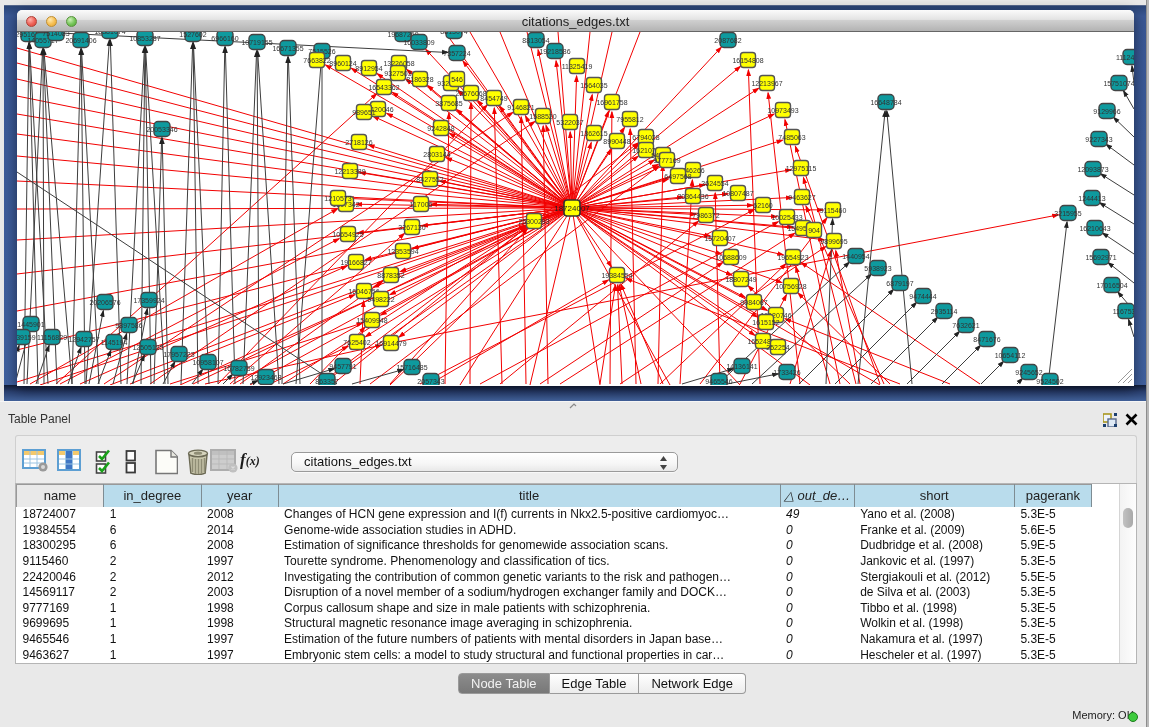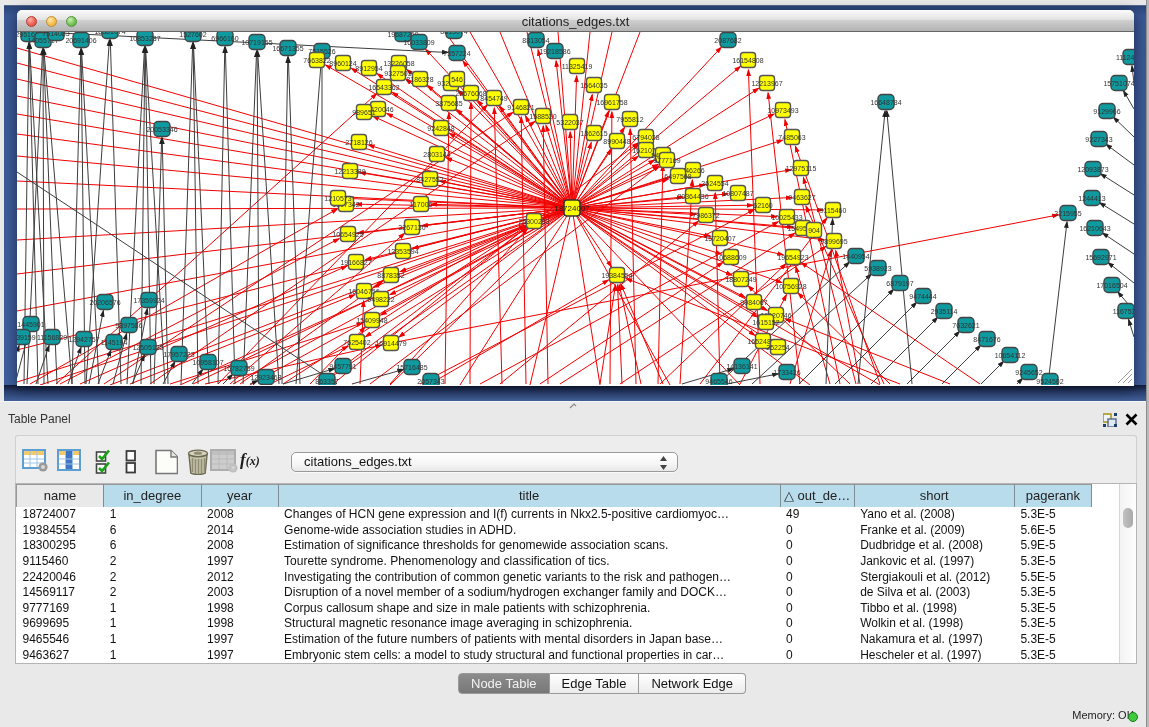--- a/index.html
+++ b/index.html
@@ -30,7 +30,7 @@
 th.c0 { background:#e9e9e9; border-left:1px solid #999; }
 td { height:15.6px; padding:0 0 0 6px; color:#111; white-space:nowrap; overflow:hidden; text-overflow:ellipsis; }
 .c0 { width:86px; } .c1 { width:96px; } .c2 { width:76px; } .c3 { width:495px; }
-.c4 { width:73px; } .c5 { width:158px;margin-left:16px; } .c6 { width:76px; }
+.c4 { width:73px;font-style:italic; } .c5 { width:158px;margin-left:16px; } .c6 { width:76px; }
 #tabs { position:absolute; left:430px; top:238px; height:21px; display:flex; font-size:13px; }
 #tabs div { padding:2px 12px 0; border:1px solid #9a9a9a; border-left:none; background:linear-gradient(180deg,#fff,#ececec); color:#111; }
 #tabs div:first-child { border-left:1px solid #9a9a9a; border-radius:4px 0 0 4px;

